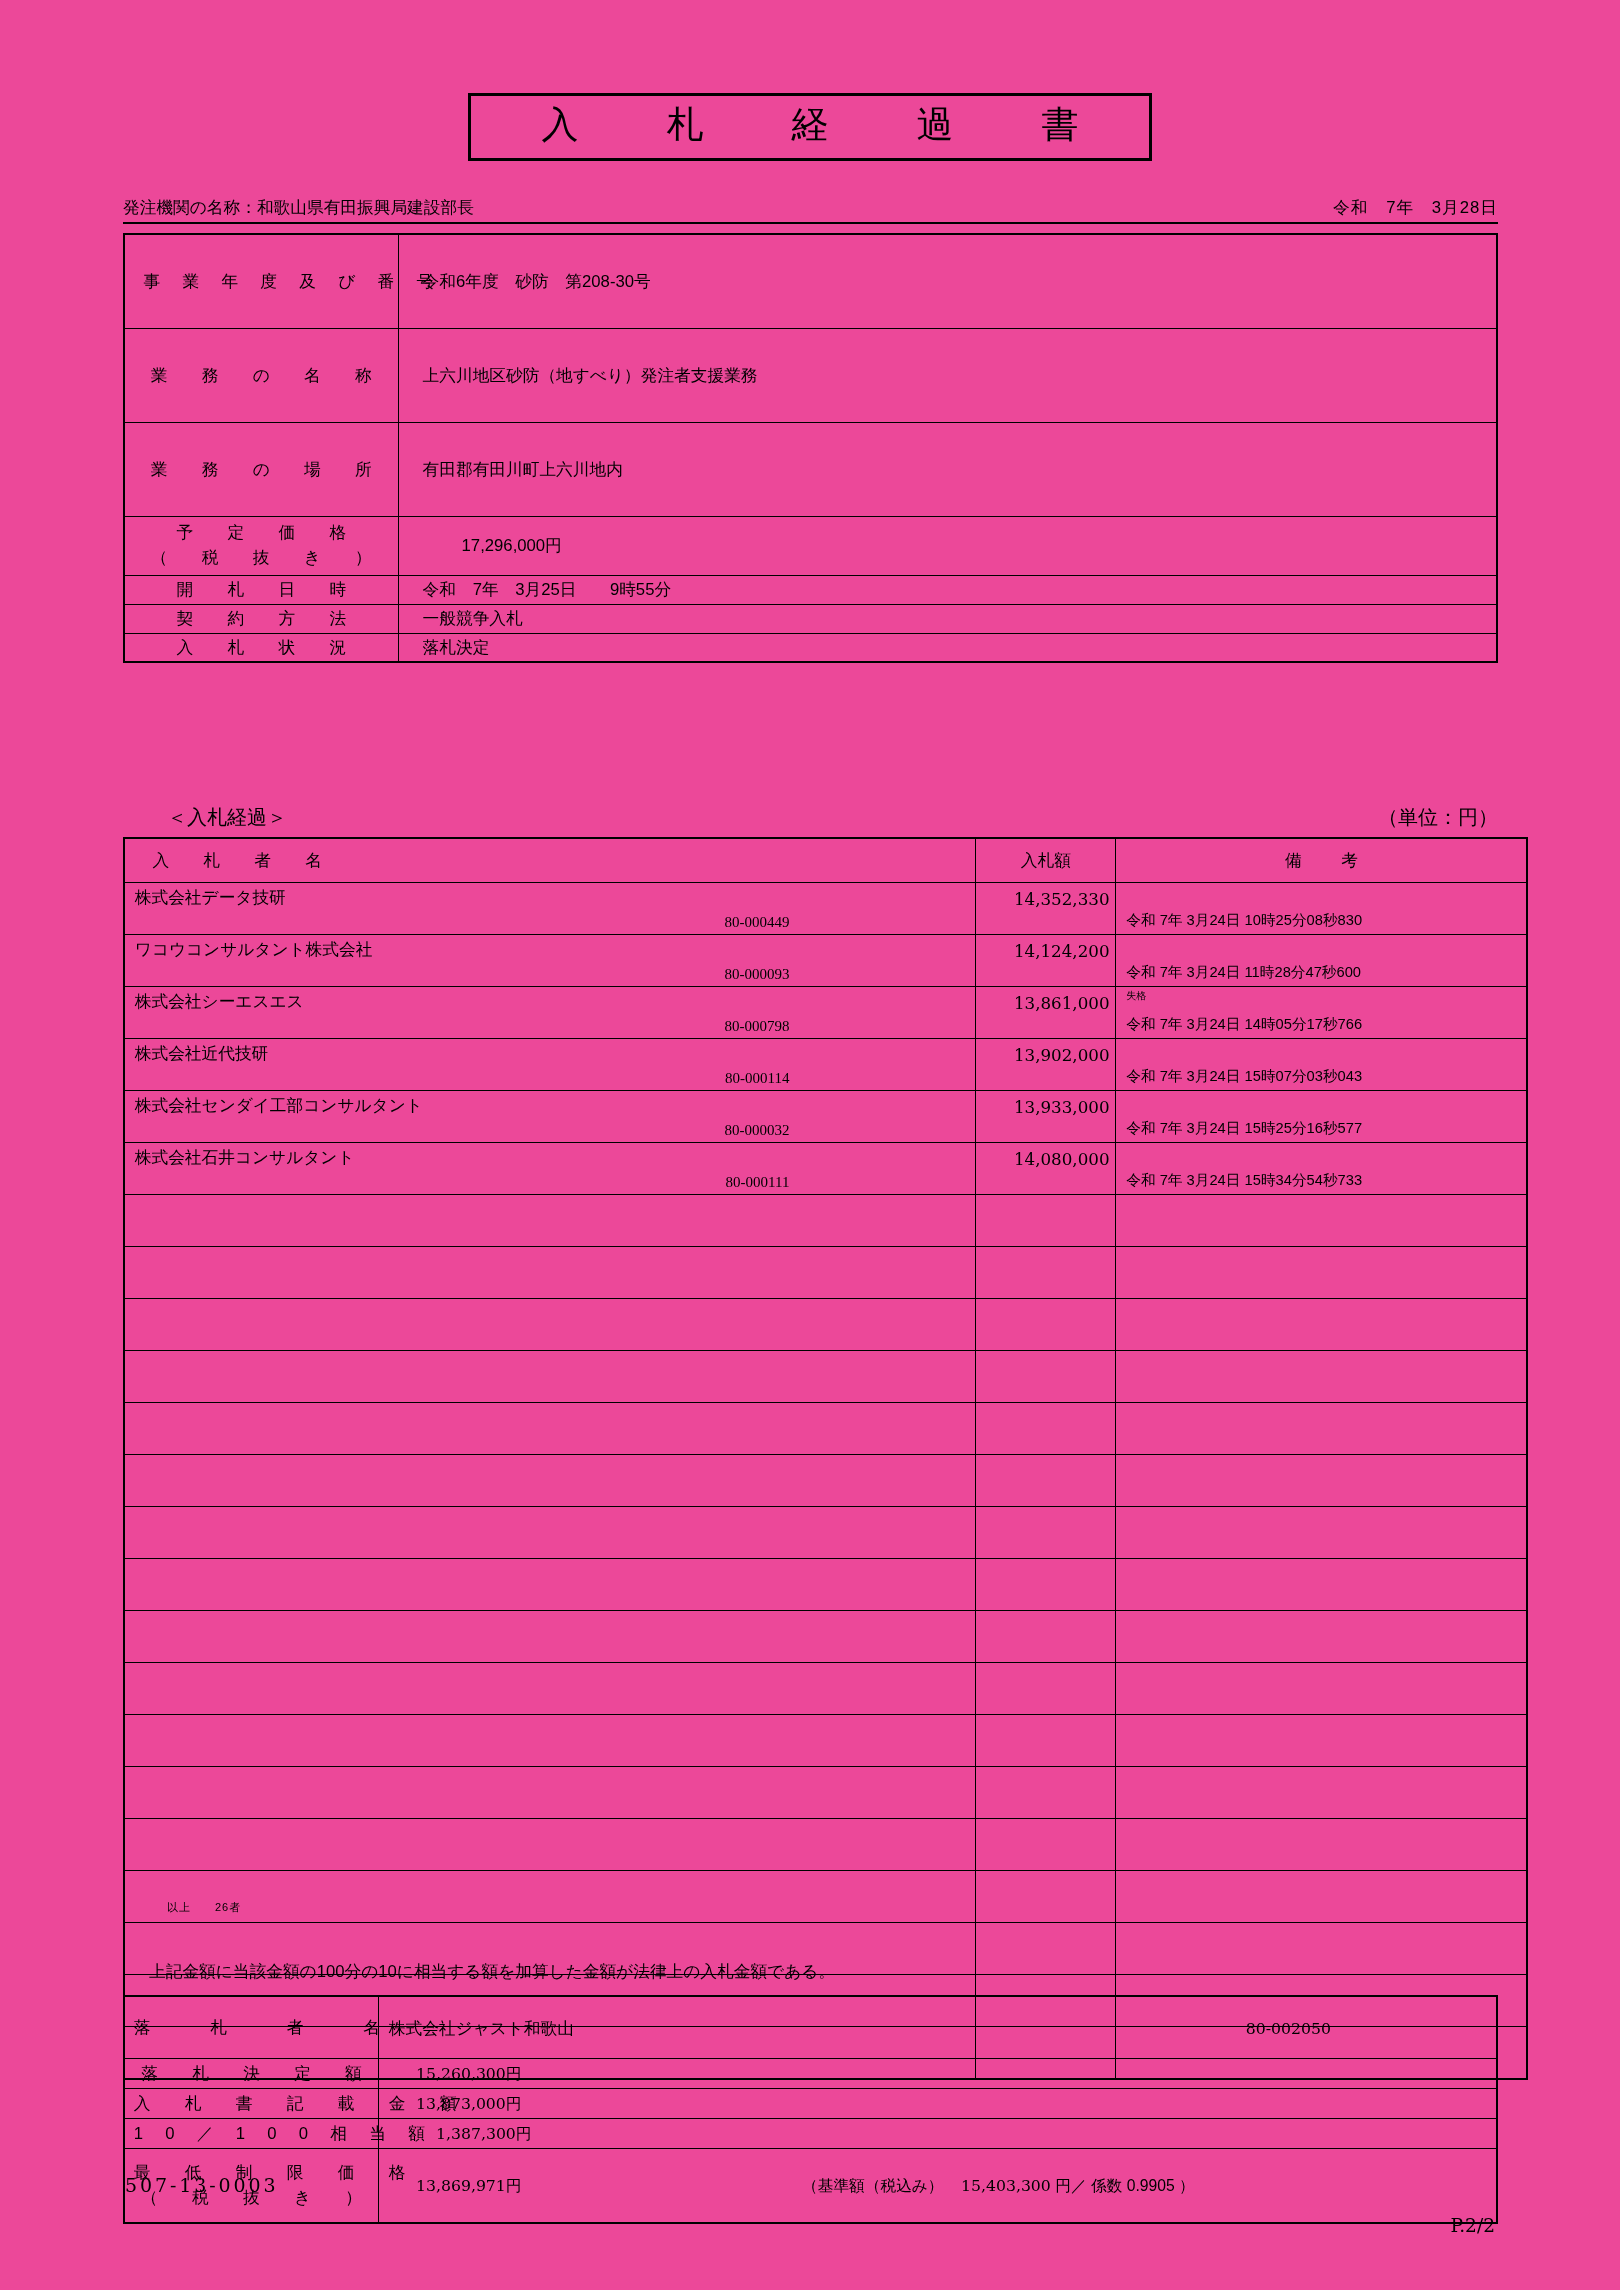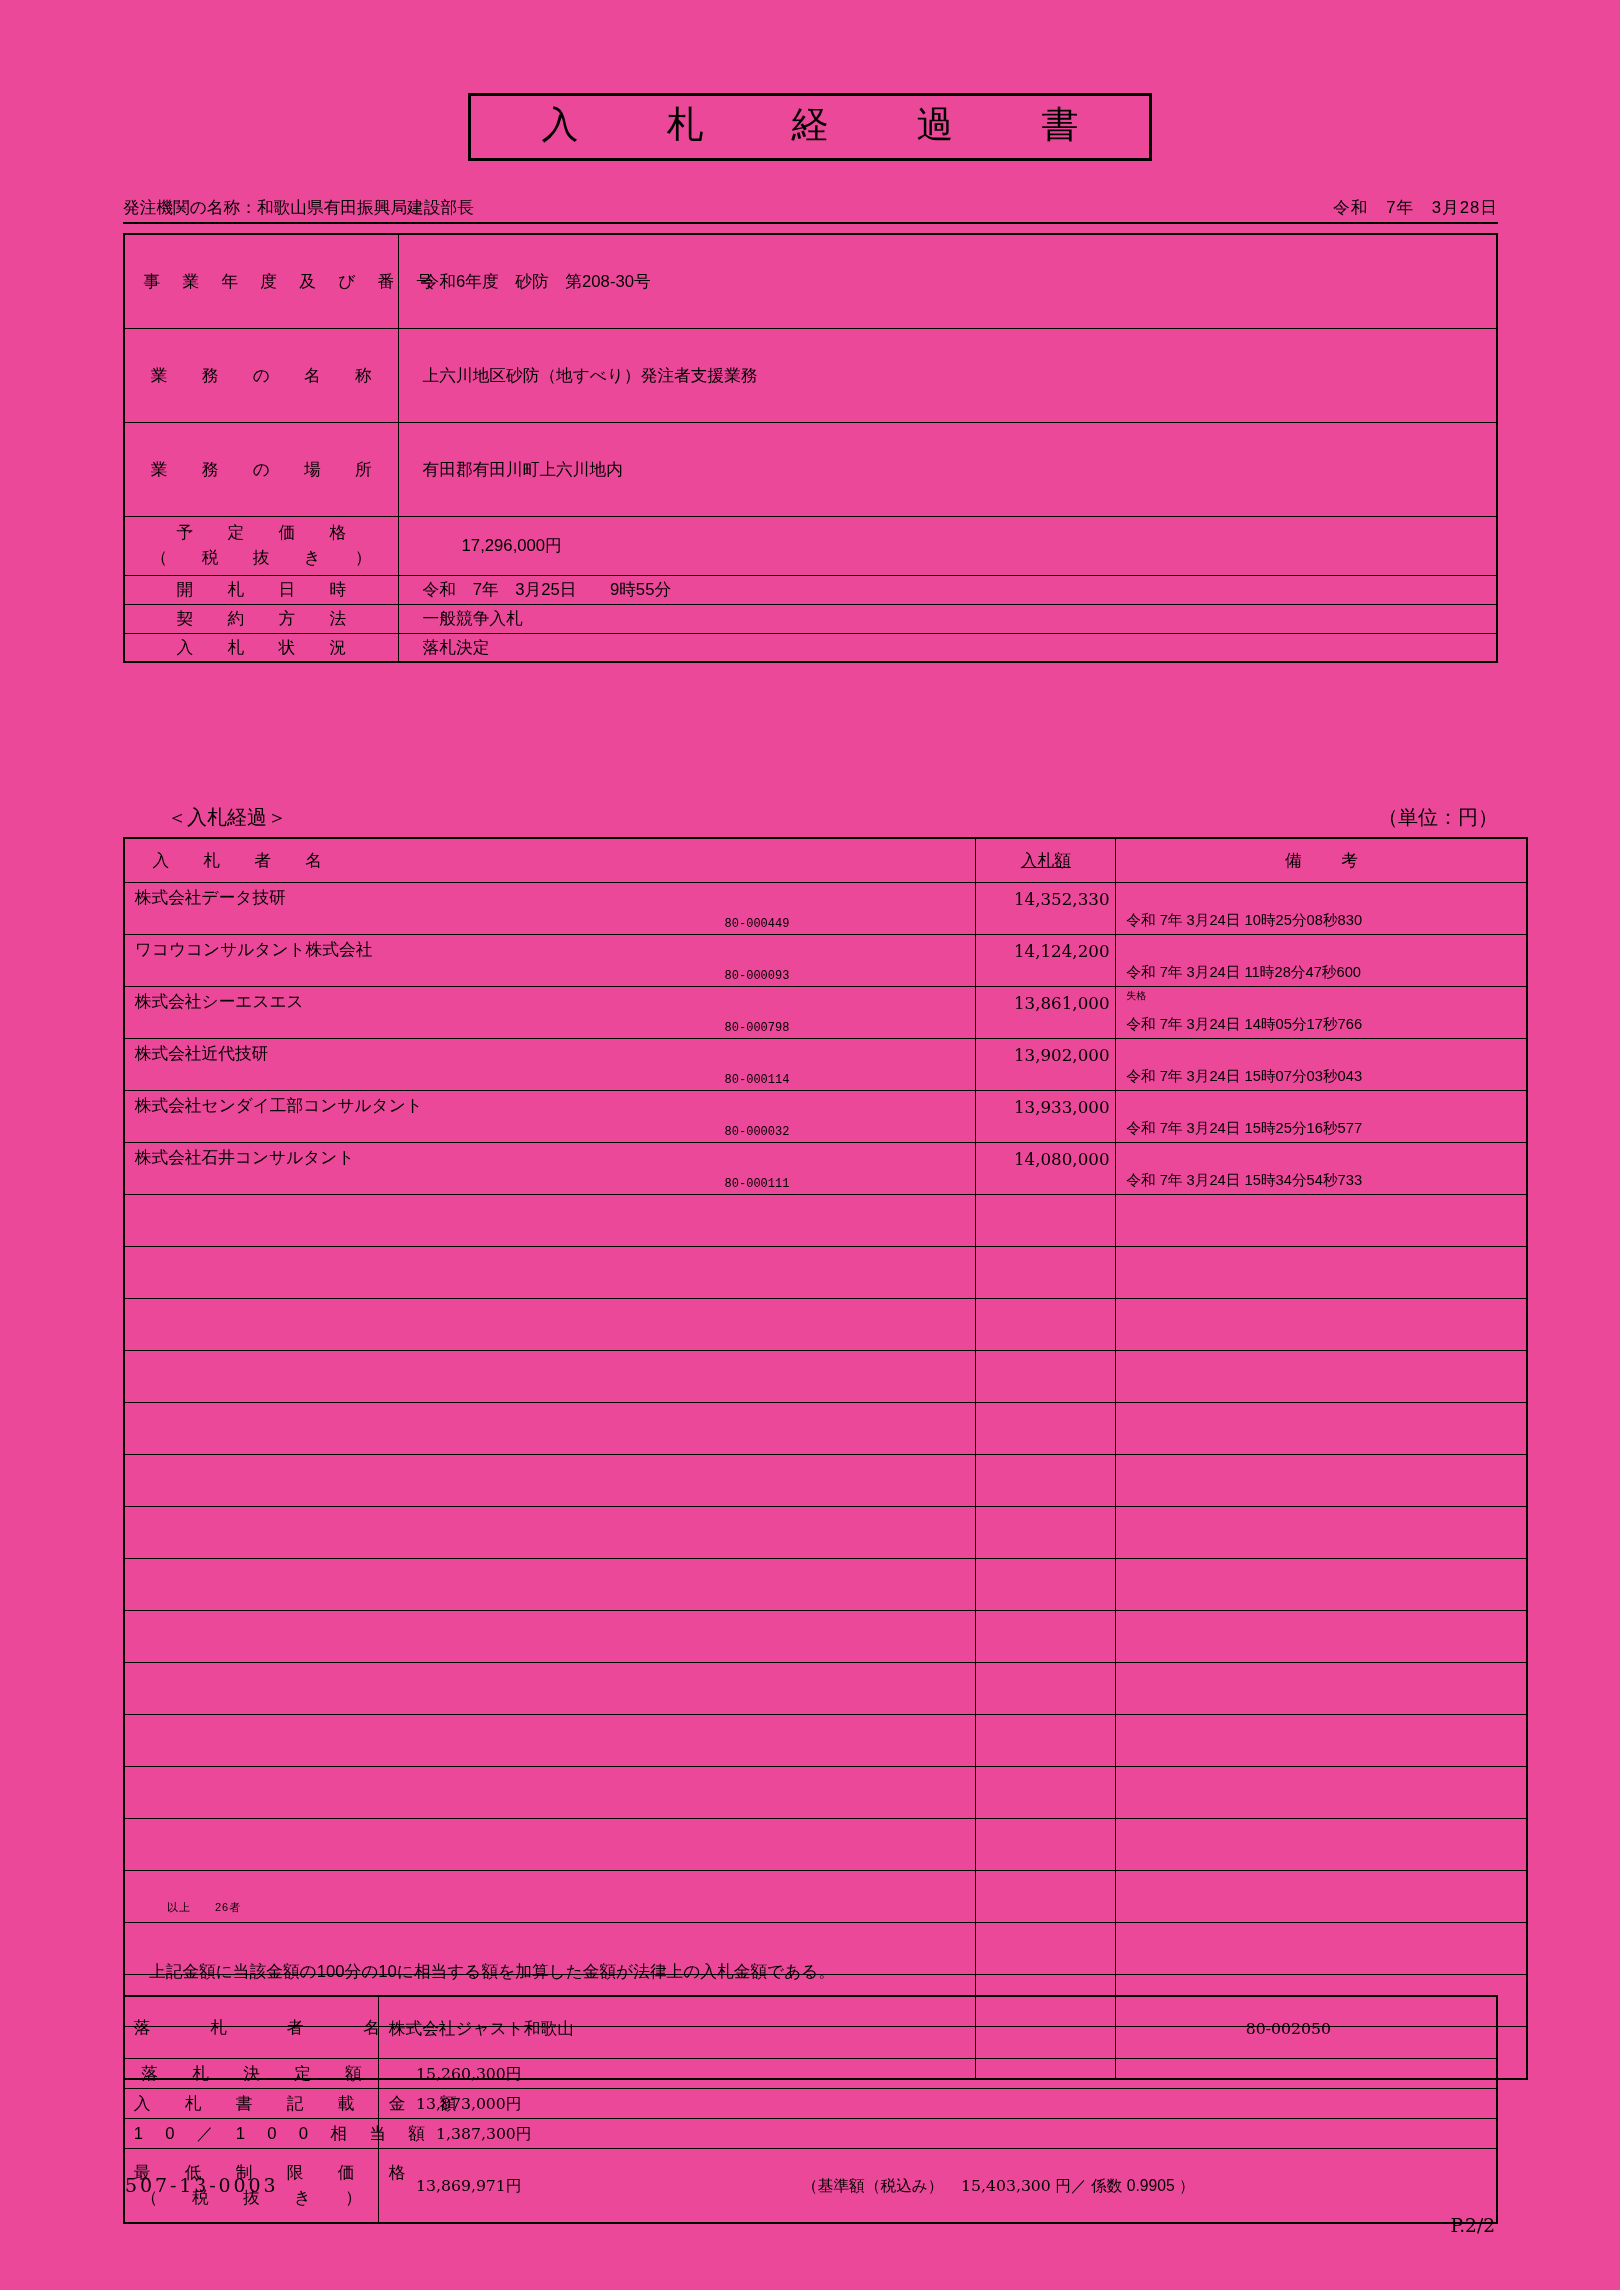--- a/index.html
+++ b/index.html
@@ -123,7 +123,7 @@
     vertical-align: middle;
   }
   .bid-table th.c-name   { width: 823px; }
-  .bid-table th.c-amount { width: 139px; text-decoration: underline; }
+  .bid-table th.c-amount { width: 139px; }
   .bid-table th.c-note   { width: 410px; }
   .bid-table thead th {
     height: 43px;

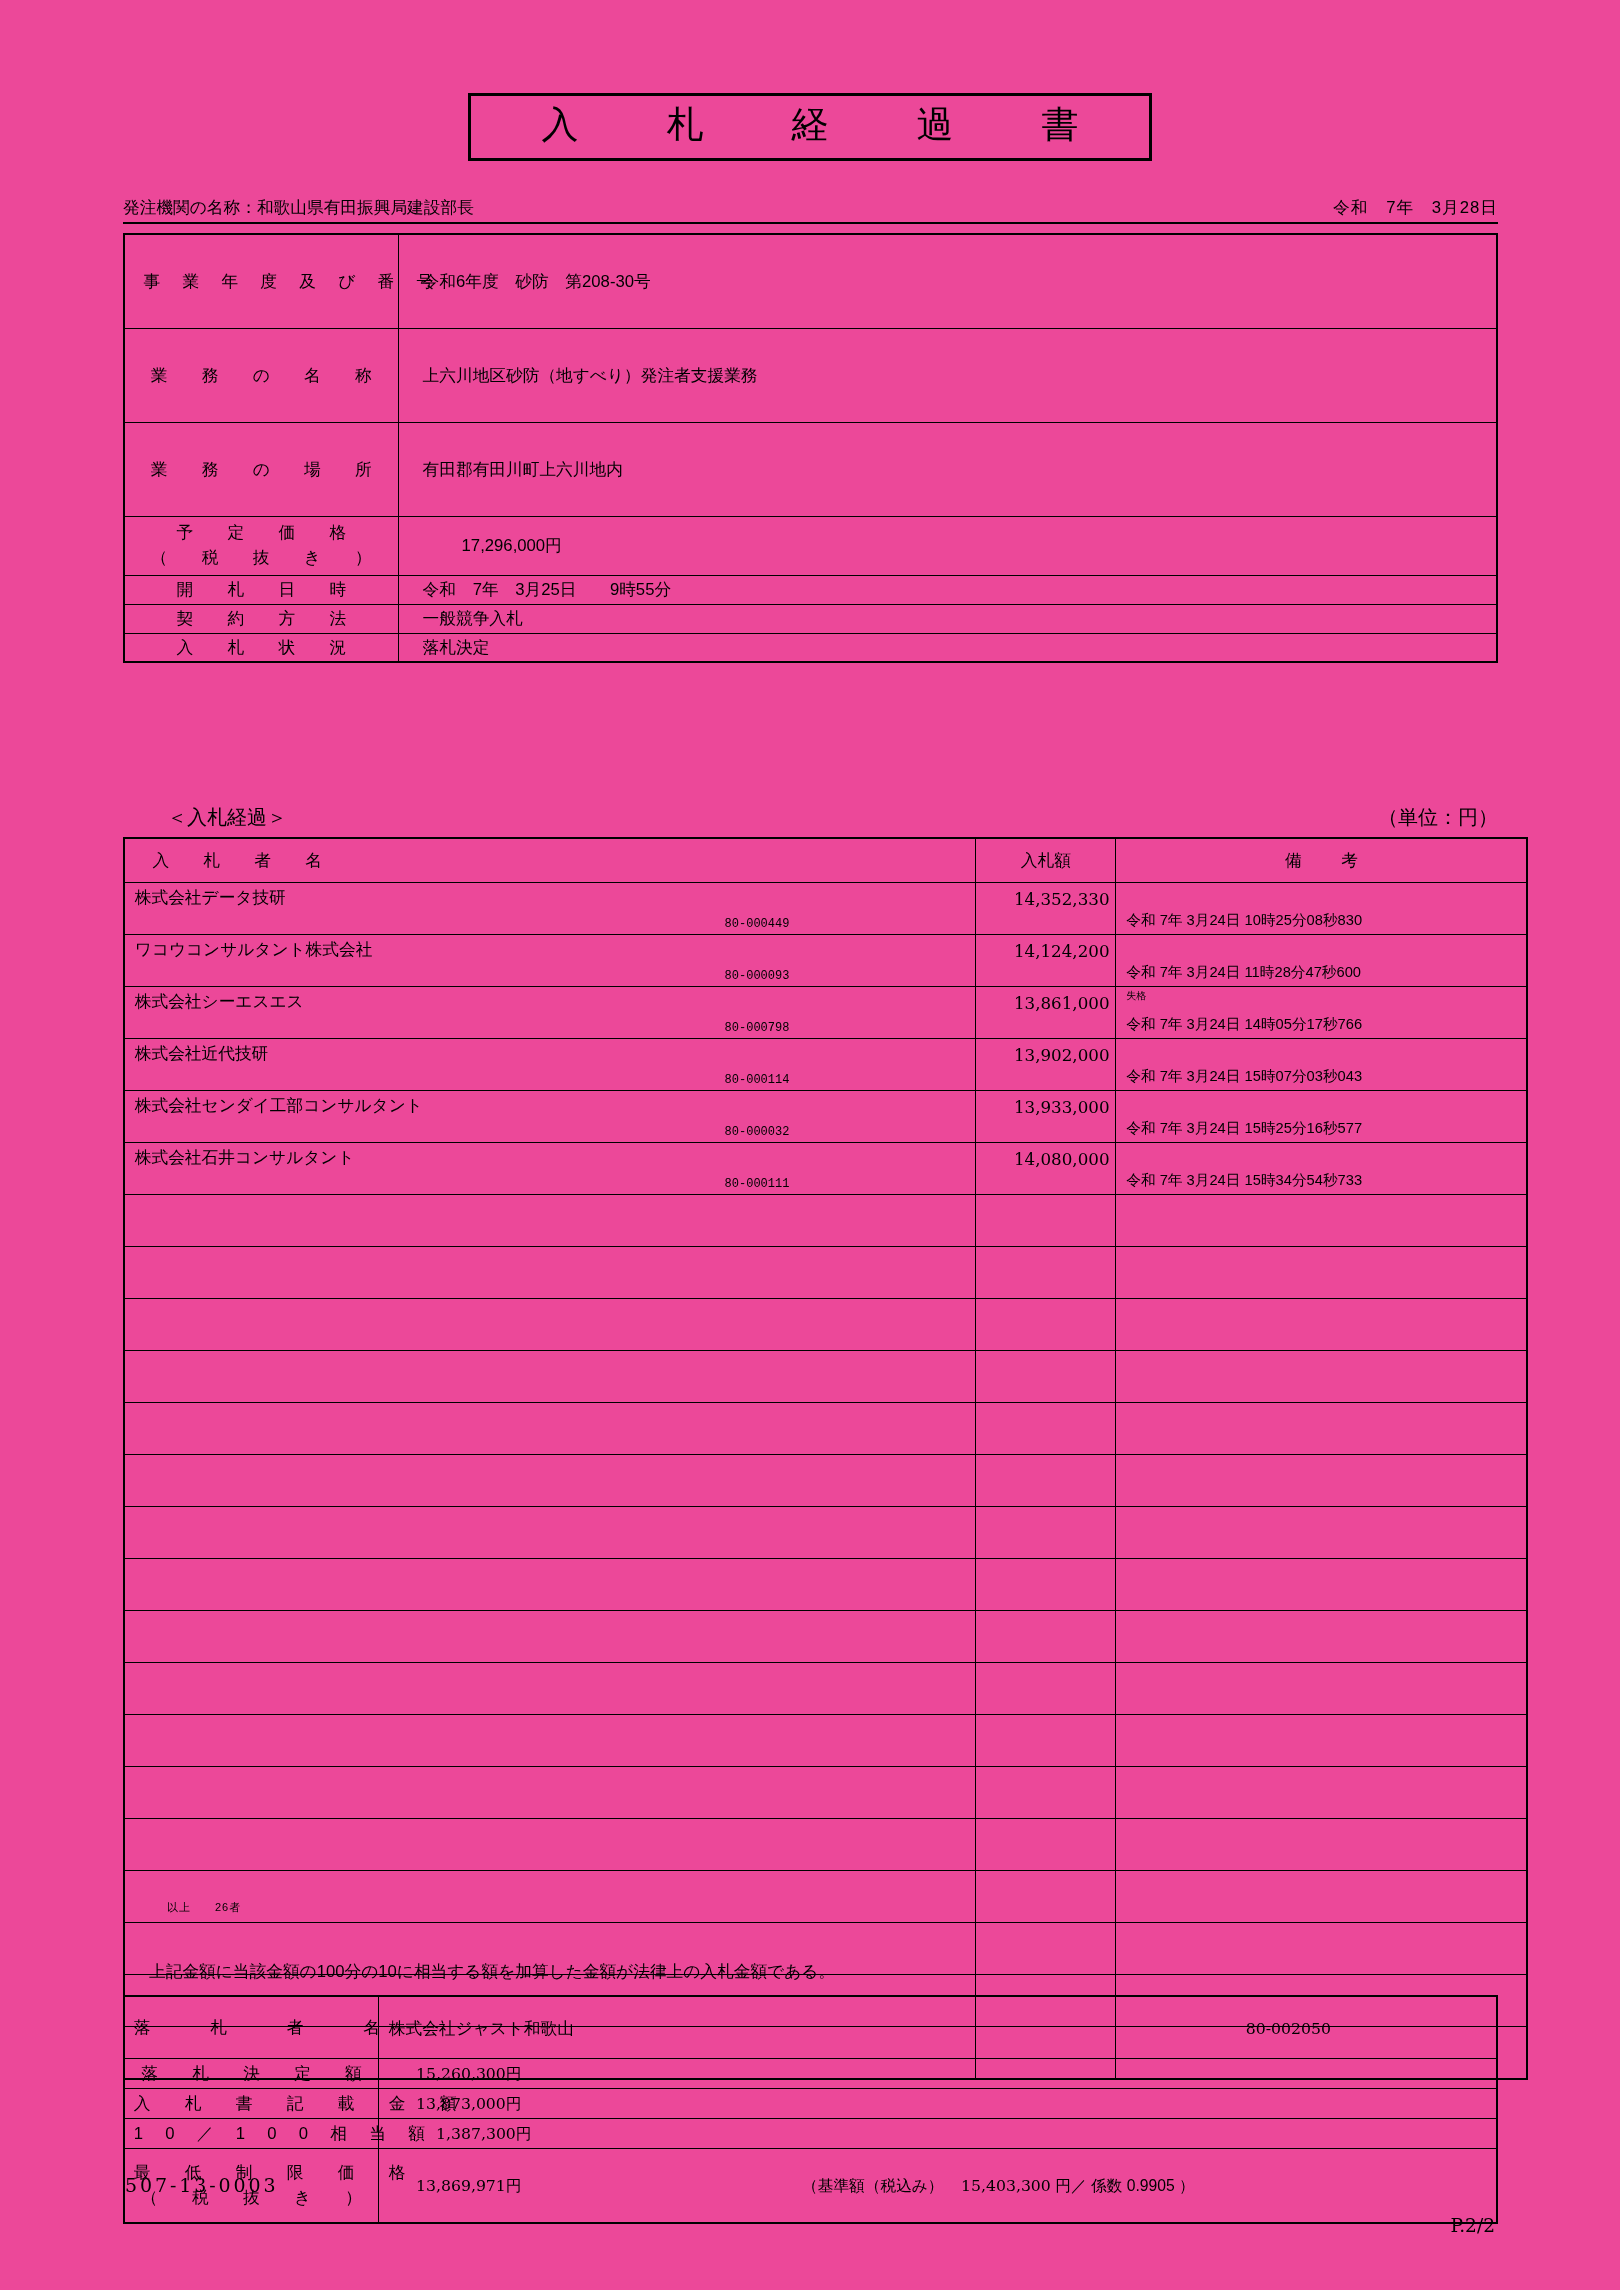--- a/index.html
+++ b/index.html
@@ -154,8 +154,8 @@
     position: absolute;
     right: 186px;
     bottom: 2.9px;
-    font-size: 12px;
-    font-family: Liberation Mono, monospace;
+    font-size: 15px;
+    font-family: Liberation Serif, serif;
     white-space: nowrap;
   }
   .cell-amount {

